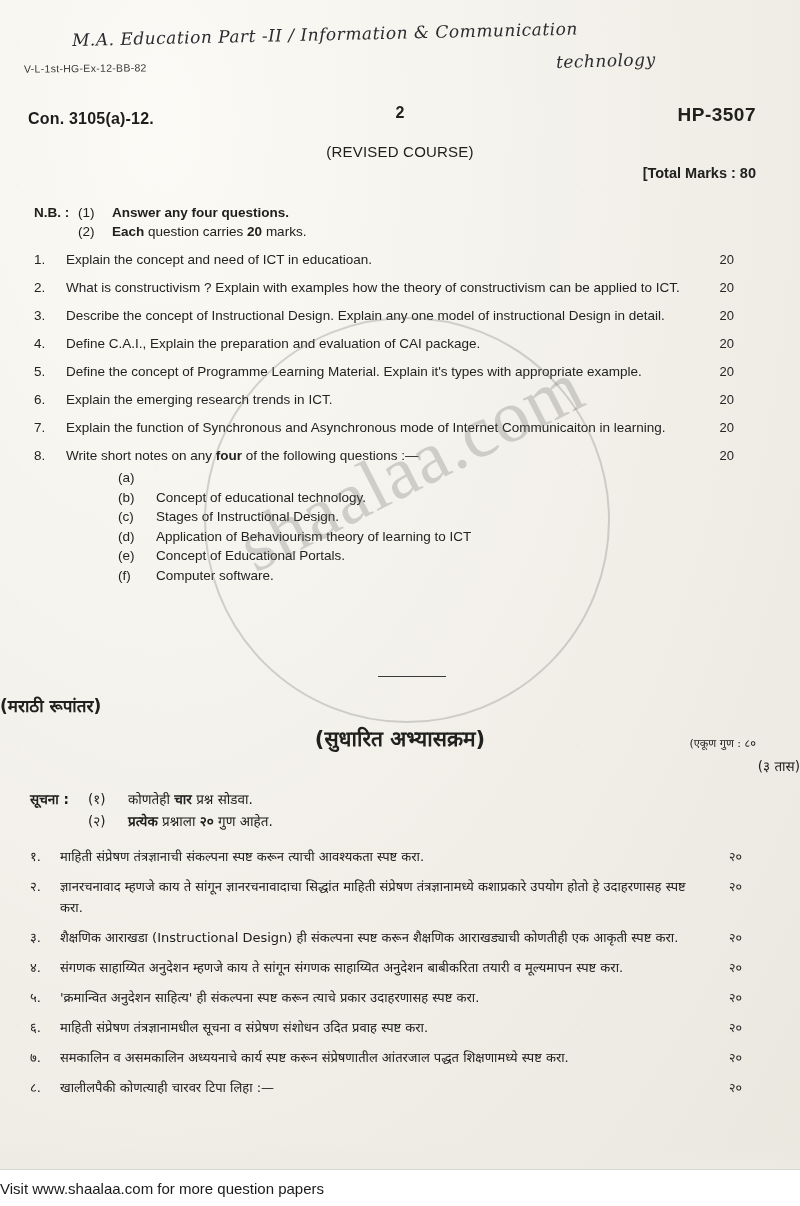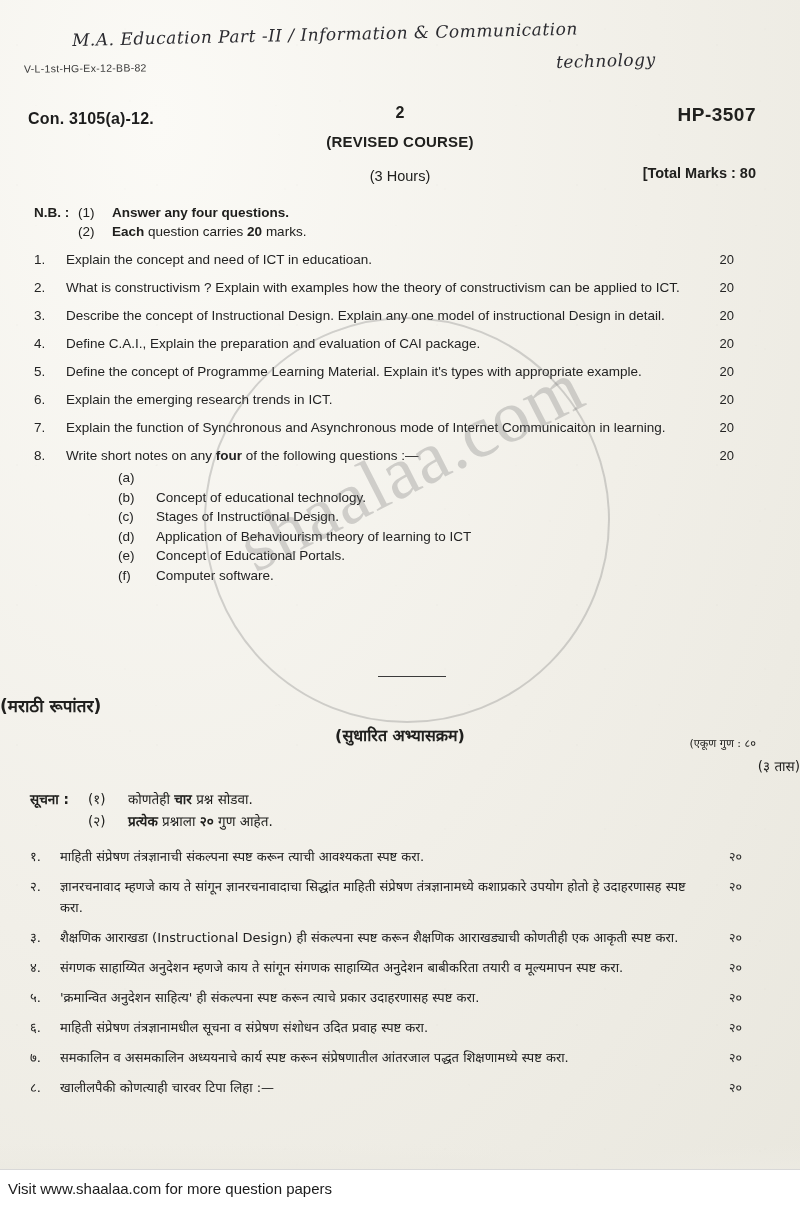--- a/index.html
+++ b/index.html
@@ -100,10 +100,10 @@
   }
   .revised {
     position: absolute;
-    left: 0; right: 0; top: 133px;
+    left: 0; right: 0; top: 143px;
     text-align: center;
     font-size: 15px;
-    font-weight: 700;
+    font-weight: 400;
     letter-spacing: .2px;
   }
   .hours {

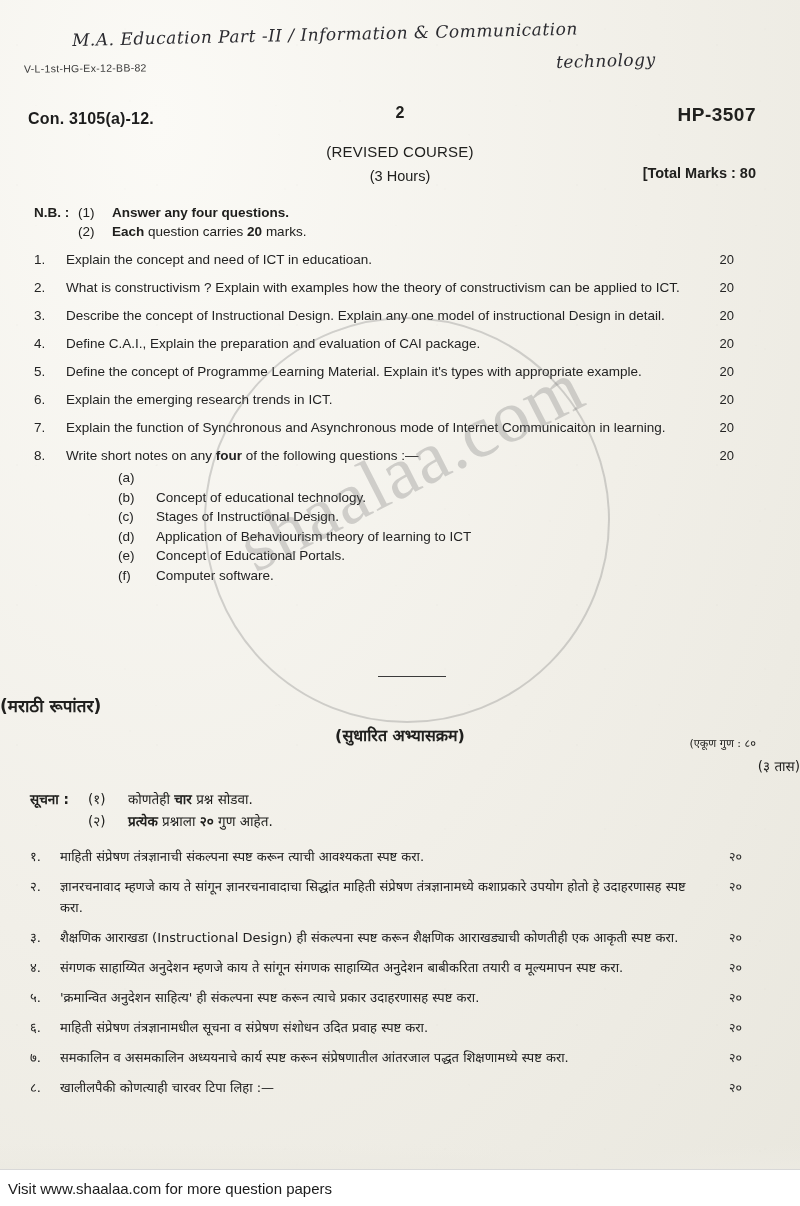--- a/index.html
+++ b/index.html
@@ -312,7 +312,6 @@
     <div class="page-num">2</div>
     <div class="code">HP-3507</div>
     <div class="revised">(REVISED COURSE)</div>
-    <div class="hours">(3 Hours)</div>
     <div class="marks">[Total Marks : 80</div>
 
     <div class="nb">

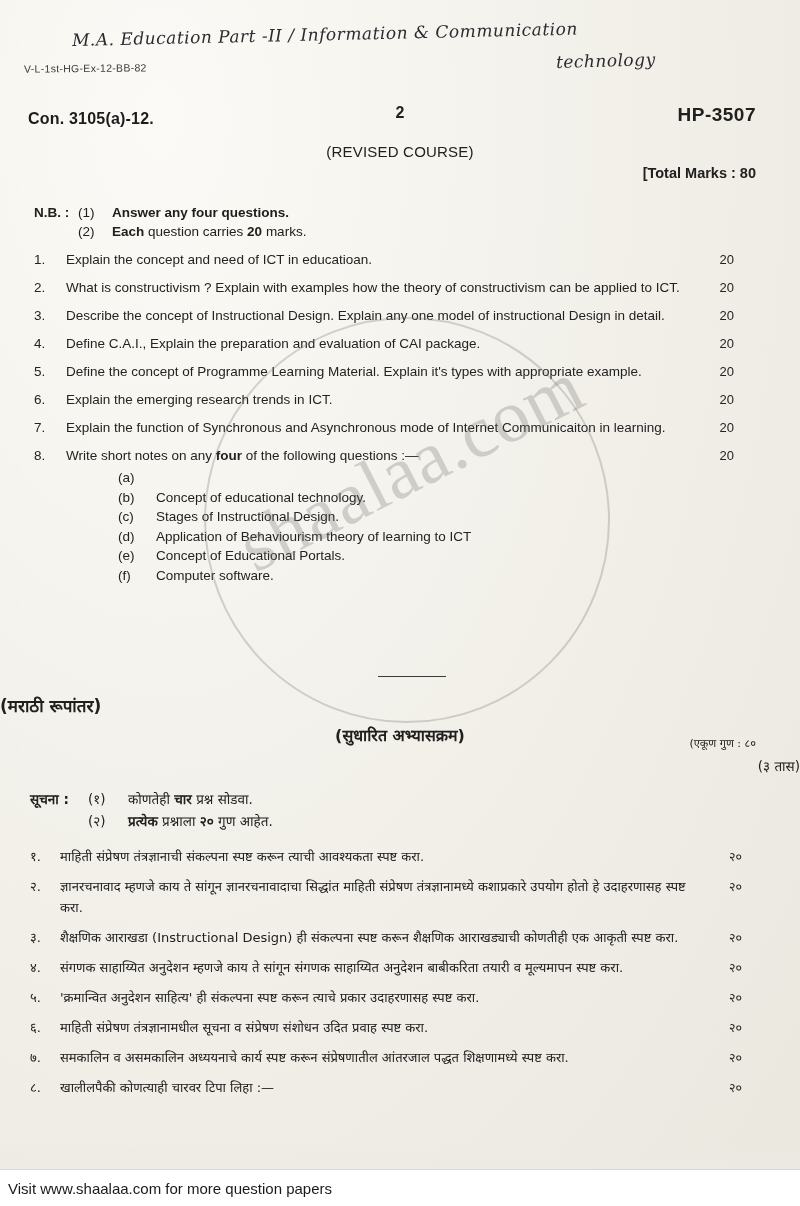--- a/index.html
+++ b/index.html
@@ -192,7 +192,7 @@
     left: 0; right: 0; top: 724px;
     text-align: center;
     font-family: "DejaVu Sans", sans-serif;
-    font-size: 16px;
+    font-size: 21px;
     font-weight: 700;
   }
   .mar-hours {

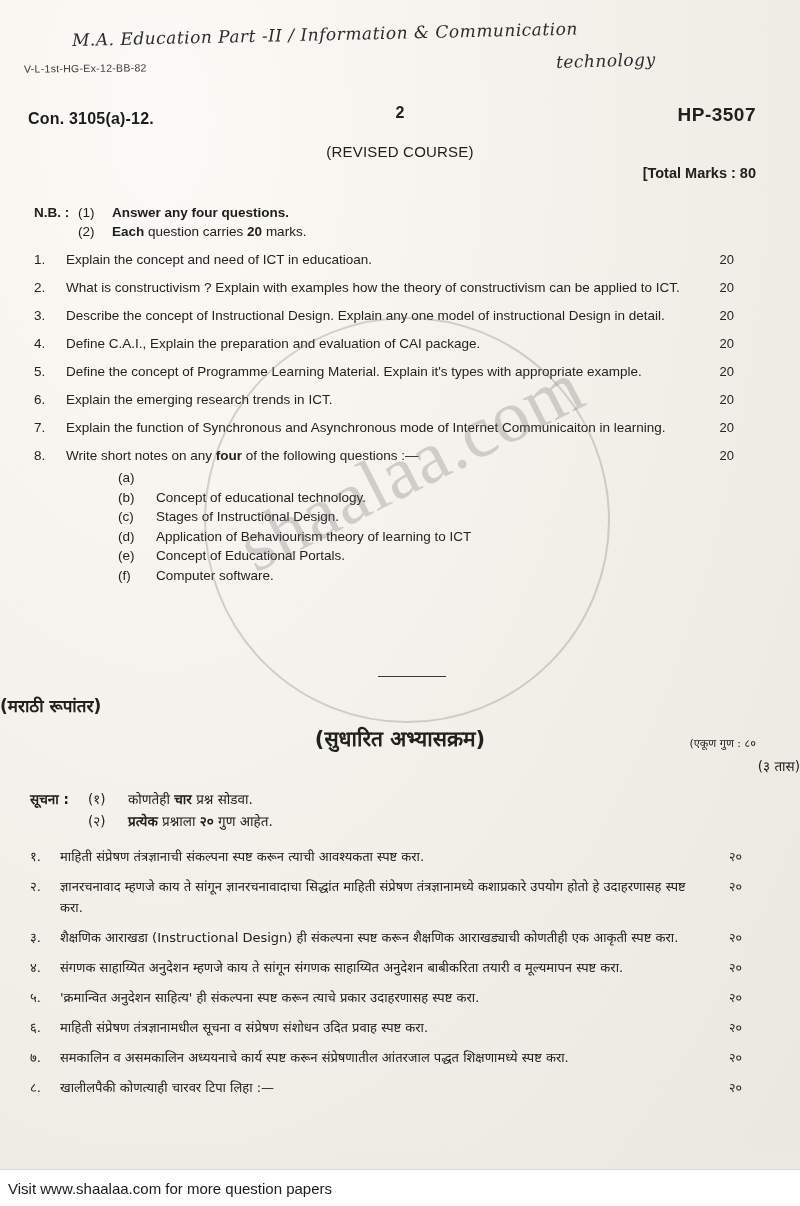--- a/index.html
+++ b/index.html
@@ -283,7 +283,7 @@
     border-top: 1px solid #d8d8d8;
     display: flex;
     align-items: center;
-    padding-left: 8px;
+    padding-left: 0;
     font-size: 15px;
     color: #1a1a1a;
     font-family: "Liberation Sans", sans-serif;

